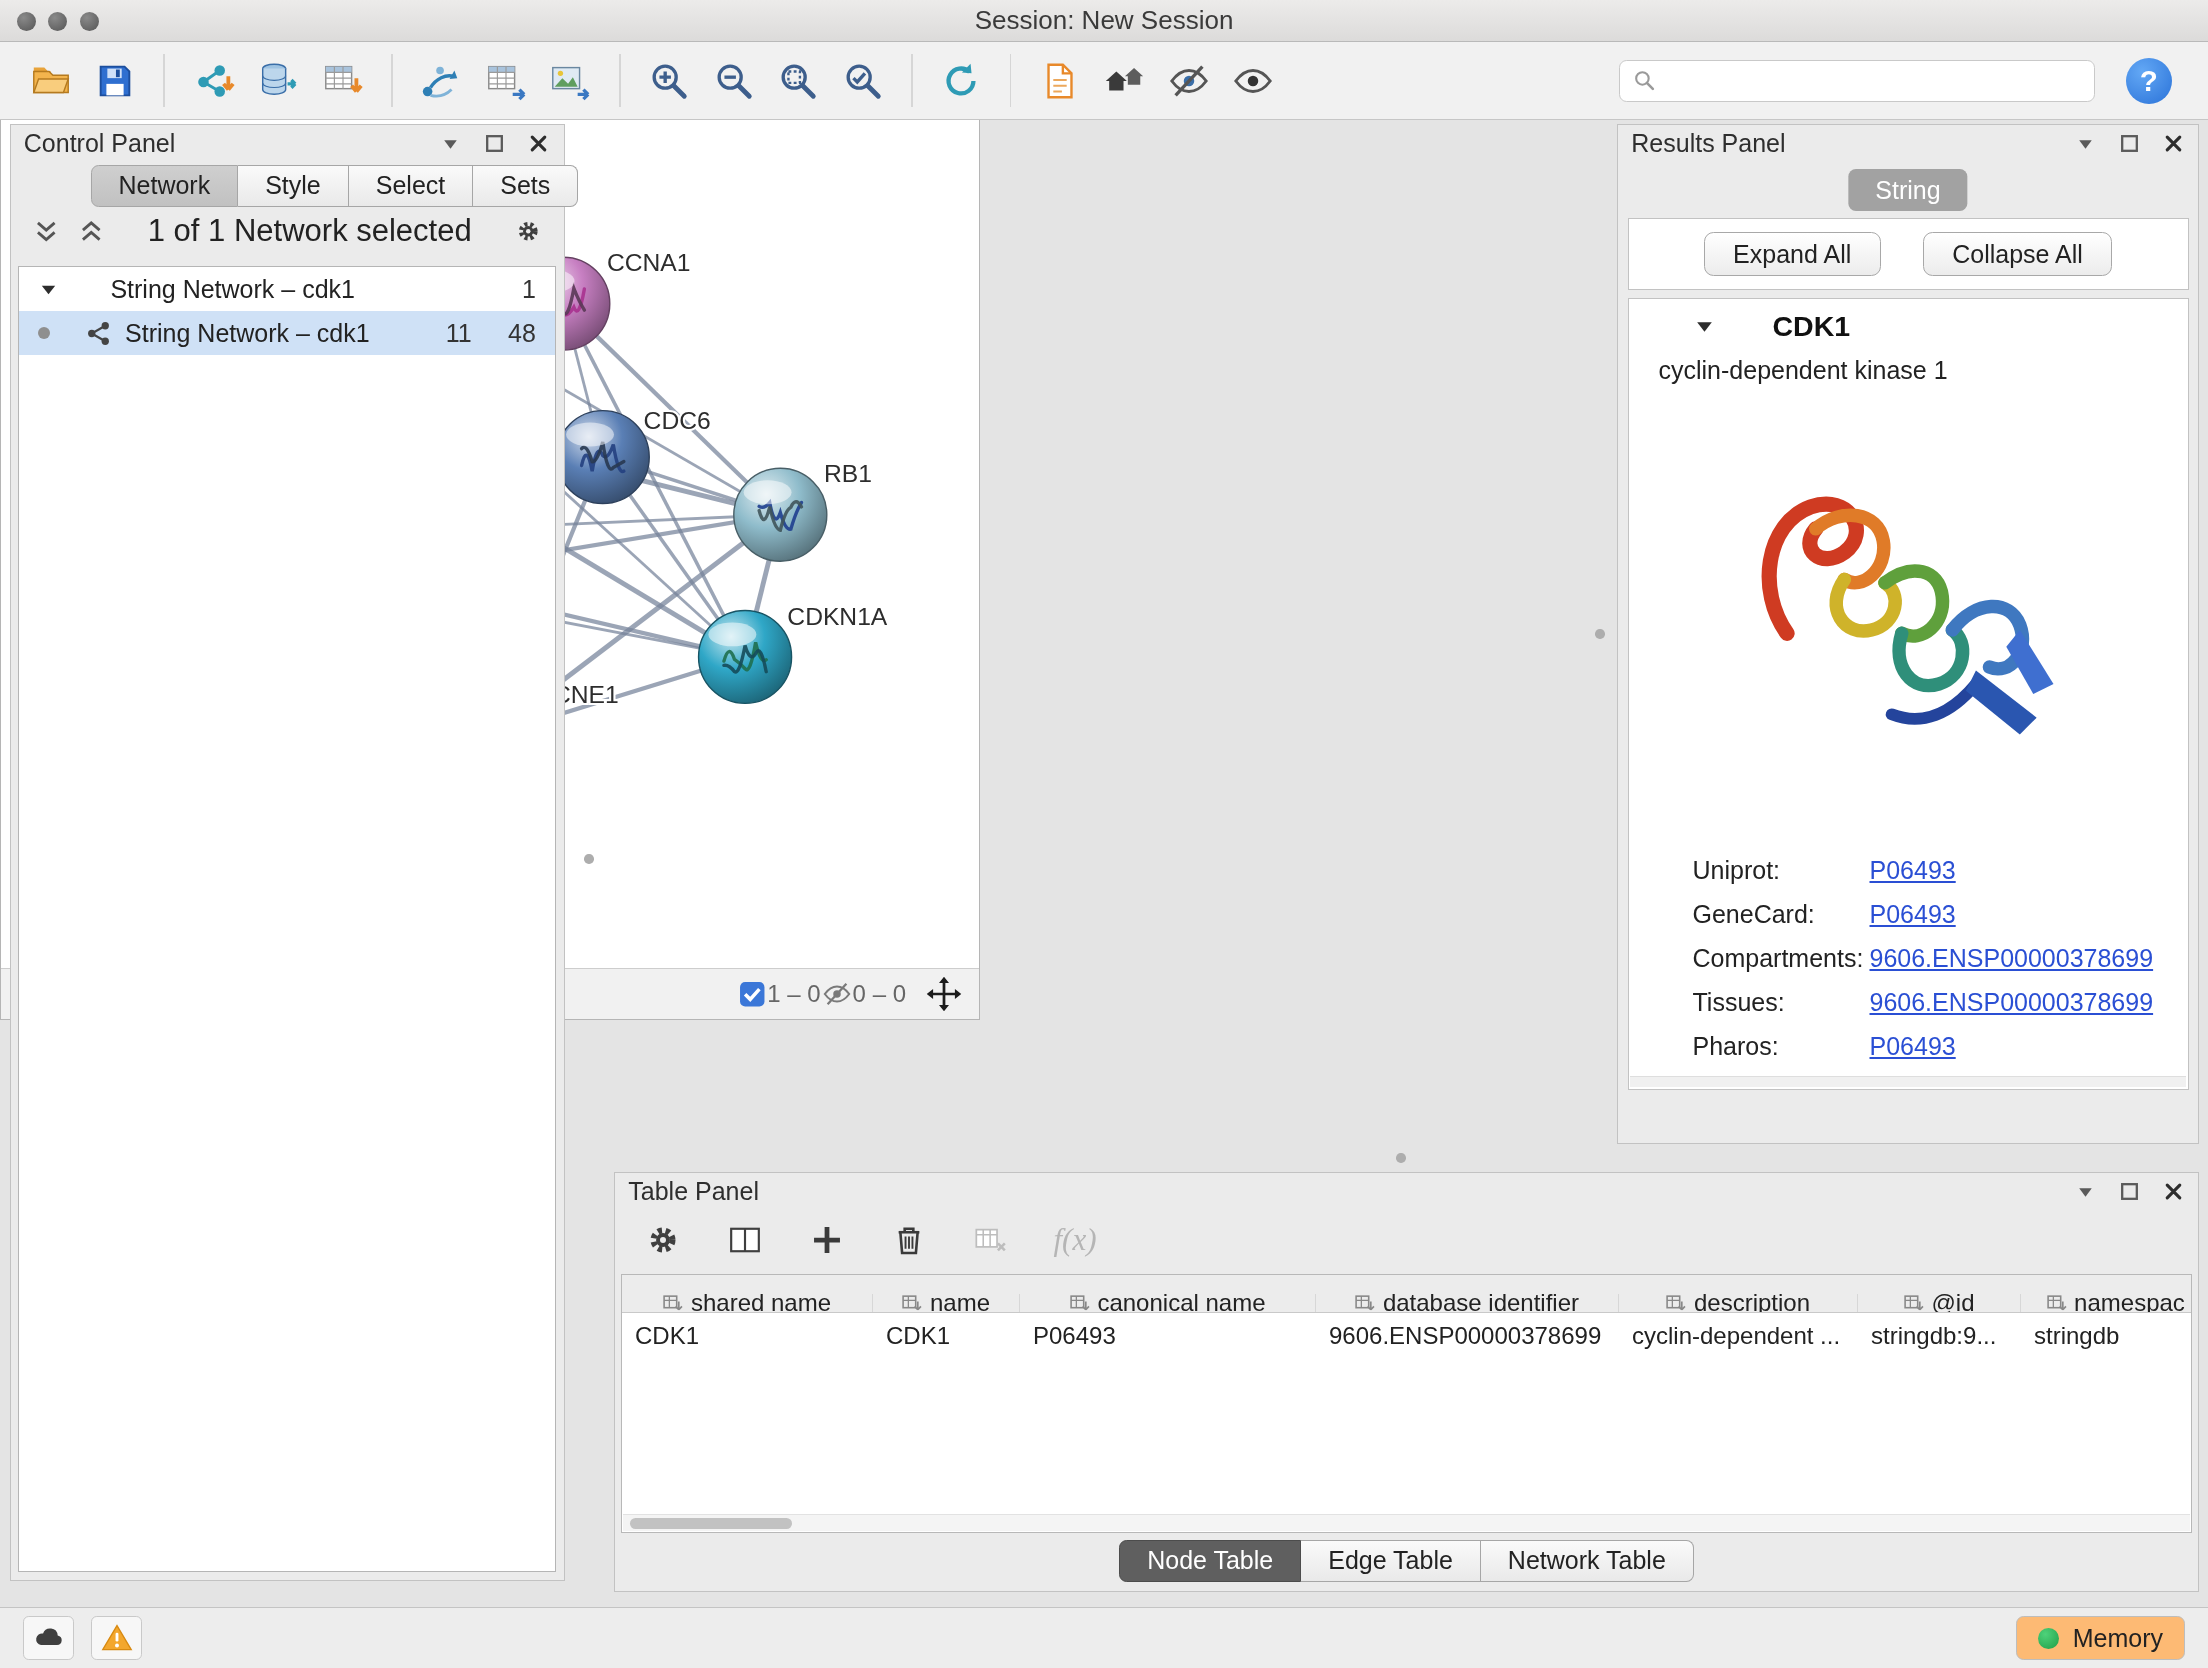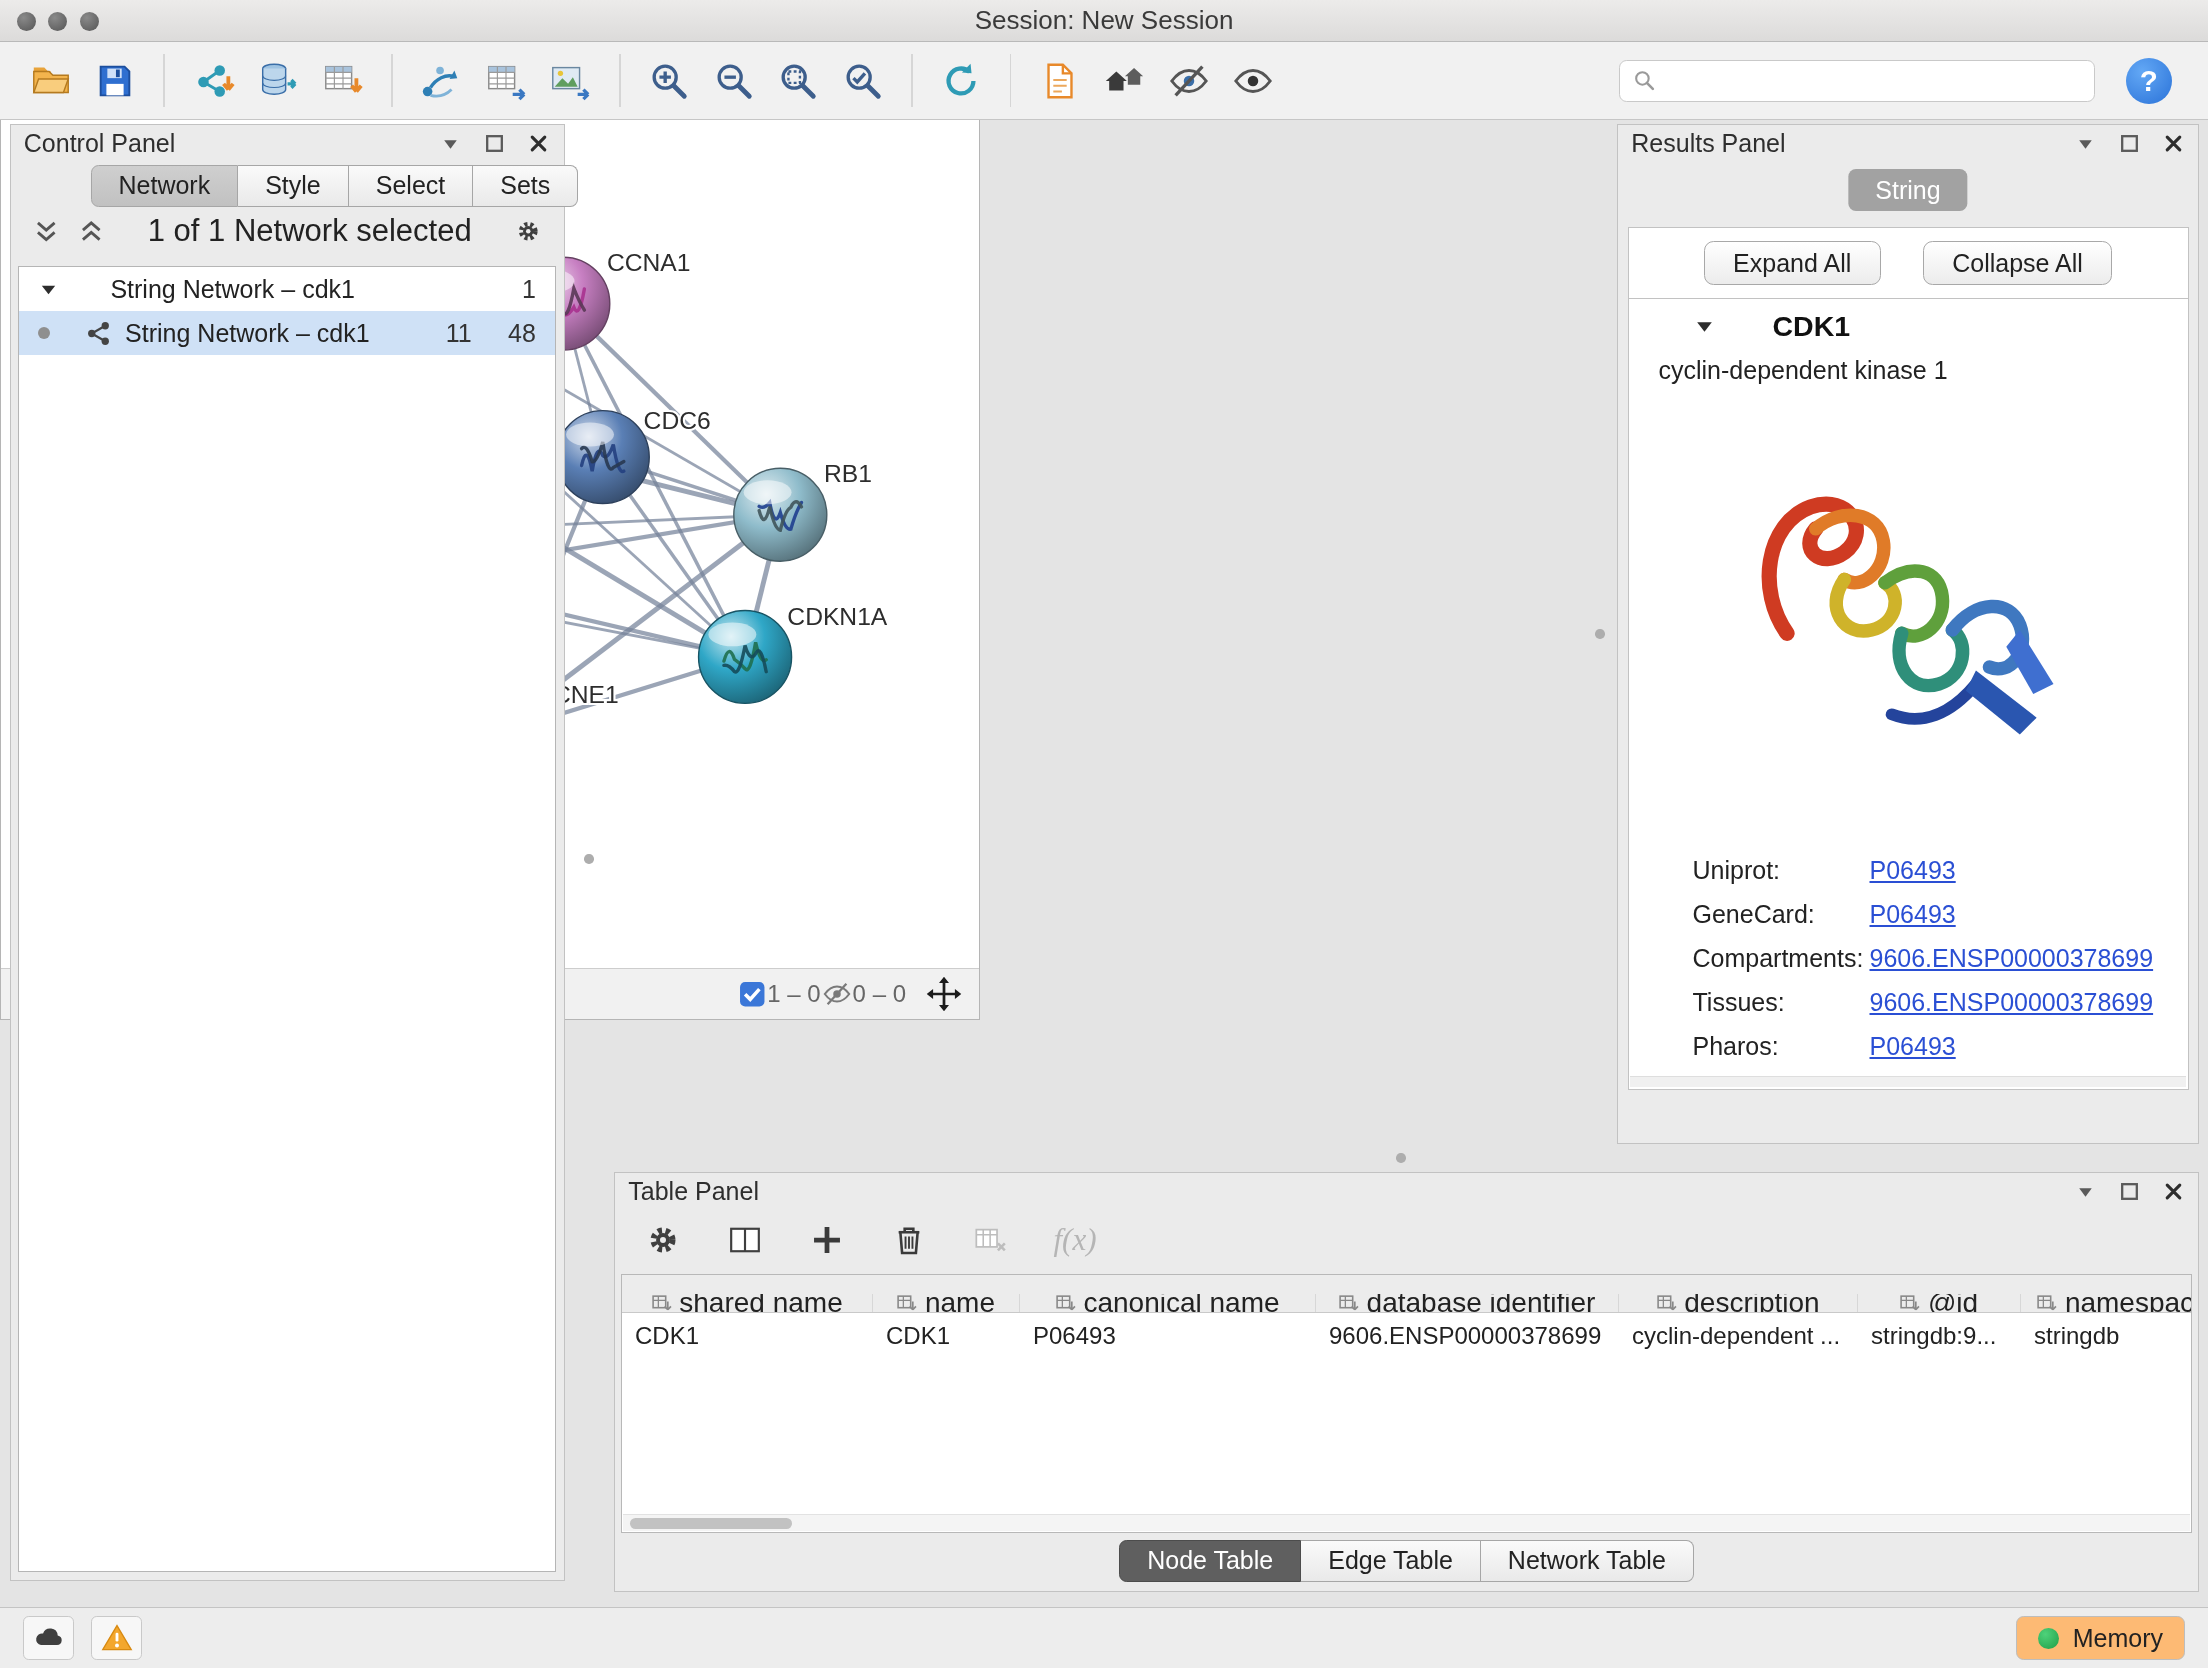--- a/index.html
+++ b/index.html
@@ -68,7 +68,7 @@
 
 .results-panel{left:1617px;top:124px;width:582px;height:1020px;}
 .string-pill{position:absolute;top:44px;left:50%;transform:translateX(-50%);padding:6.7px 27px;background:#a2a2a2;border-radius:7.6px;color:#fff;font-size:25px;}
-.rp-actions{position:absolute;left:9.5px;right:9.5px;top:102px;height:72px;background:#fff;border:1px solid #c2c2c2;display:flex;align-items:center;justify-content:center;gap:42px;}
+.rp-actions{position:absolute;left:9.5px;right:9.5px;top:93px;height:72px;background:#fff;border:1px solid #c2c2c2;display:flex;align-items:center;justify-content:center;gap:42px;}
 .rbtn{height:44px;padding:0 28.5px;border:1px solid #a8a8a8;border-radius:9.5px;background:linear-gradient(#ffffff,#ececec);font-size:25px;color:#222;display:flex;align-items:center;}
 .rp-card{position:absolute;left:9.5px;right:9.5px;top:173px;bottom:53px;background:#fff;border:1px solid #c2c2c2;display:flex;flex-direction:column;}
 .rp-card-head{height:55px;display:flex;align-items:center;padding-left:64px;}

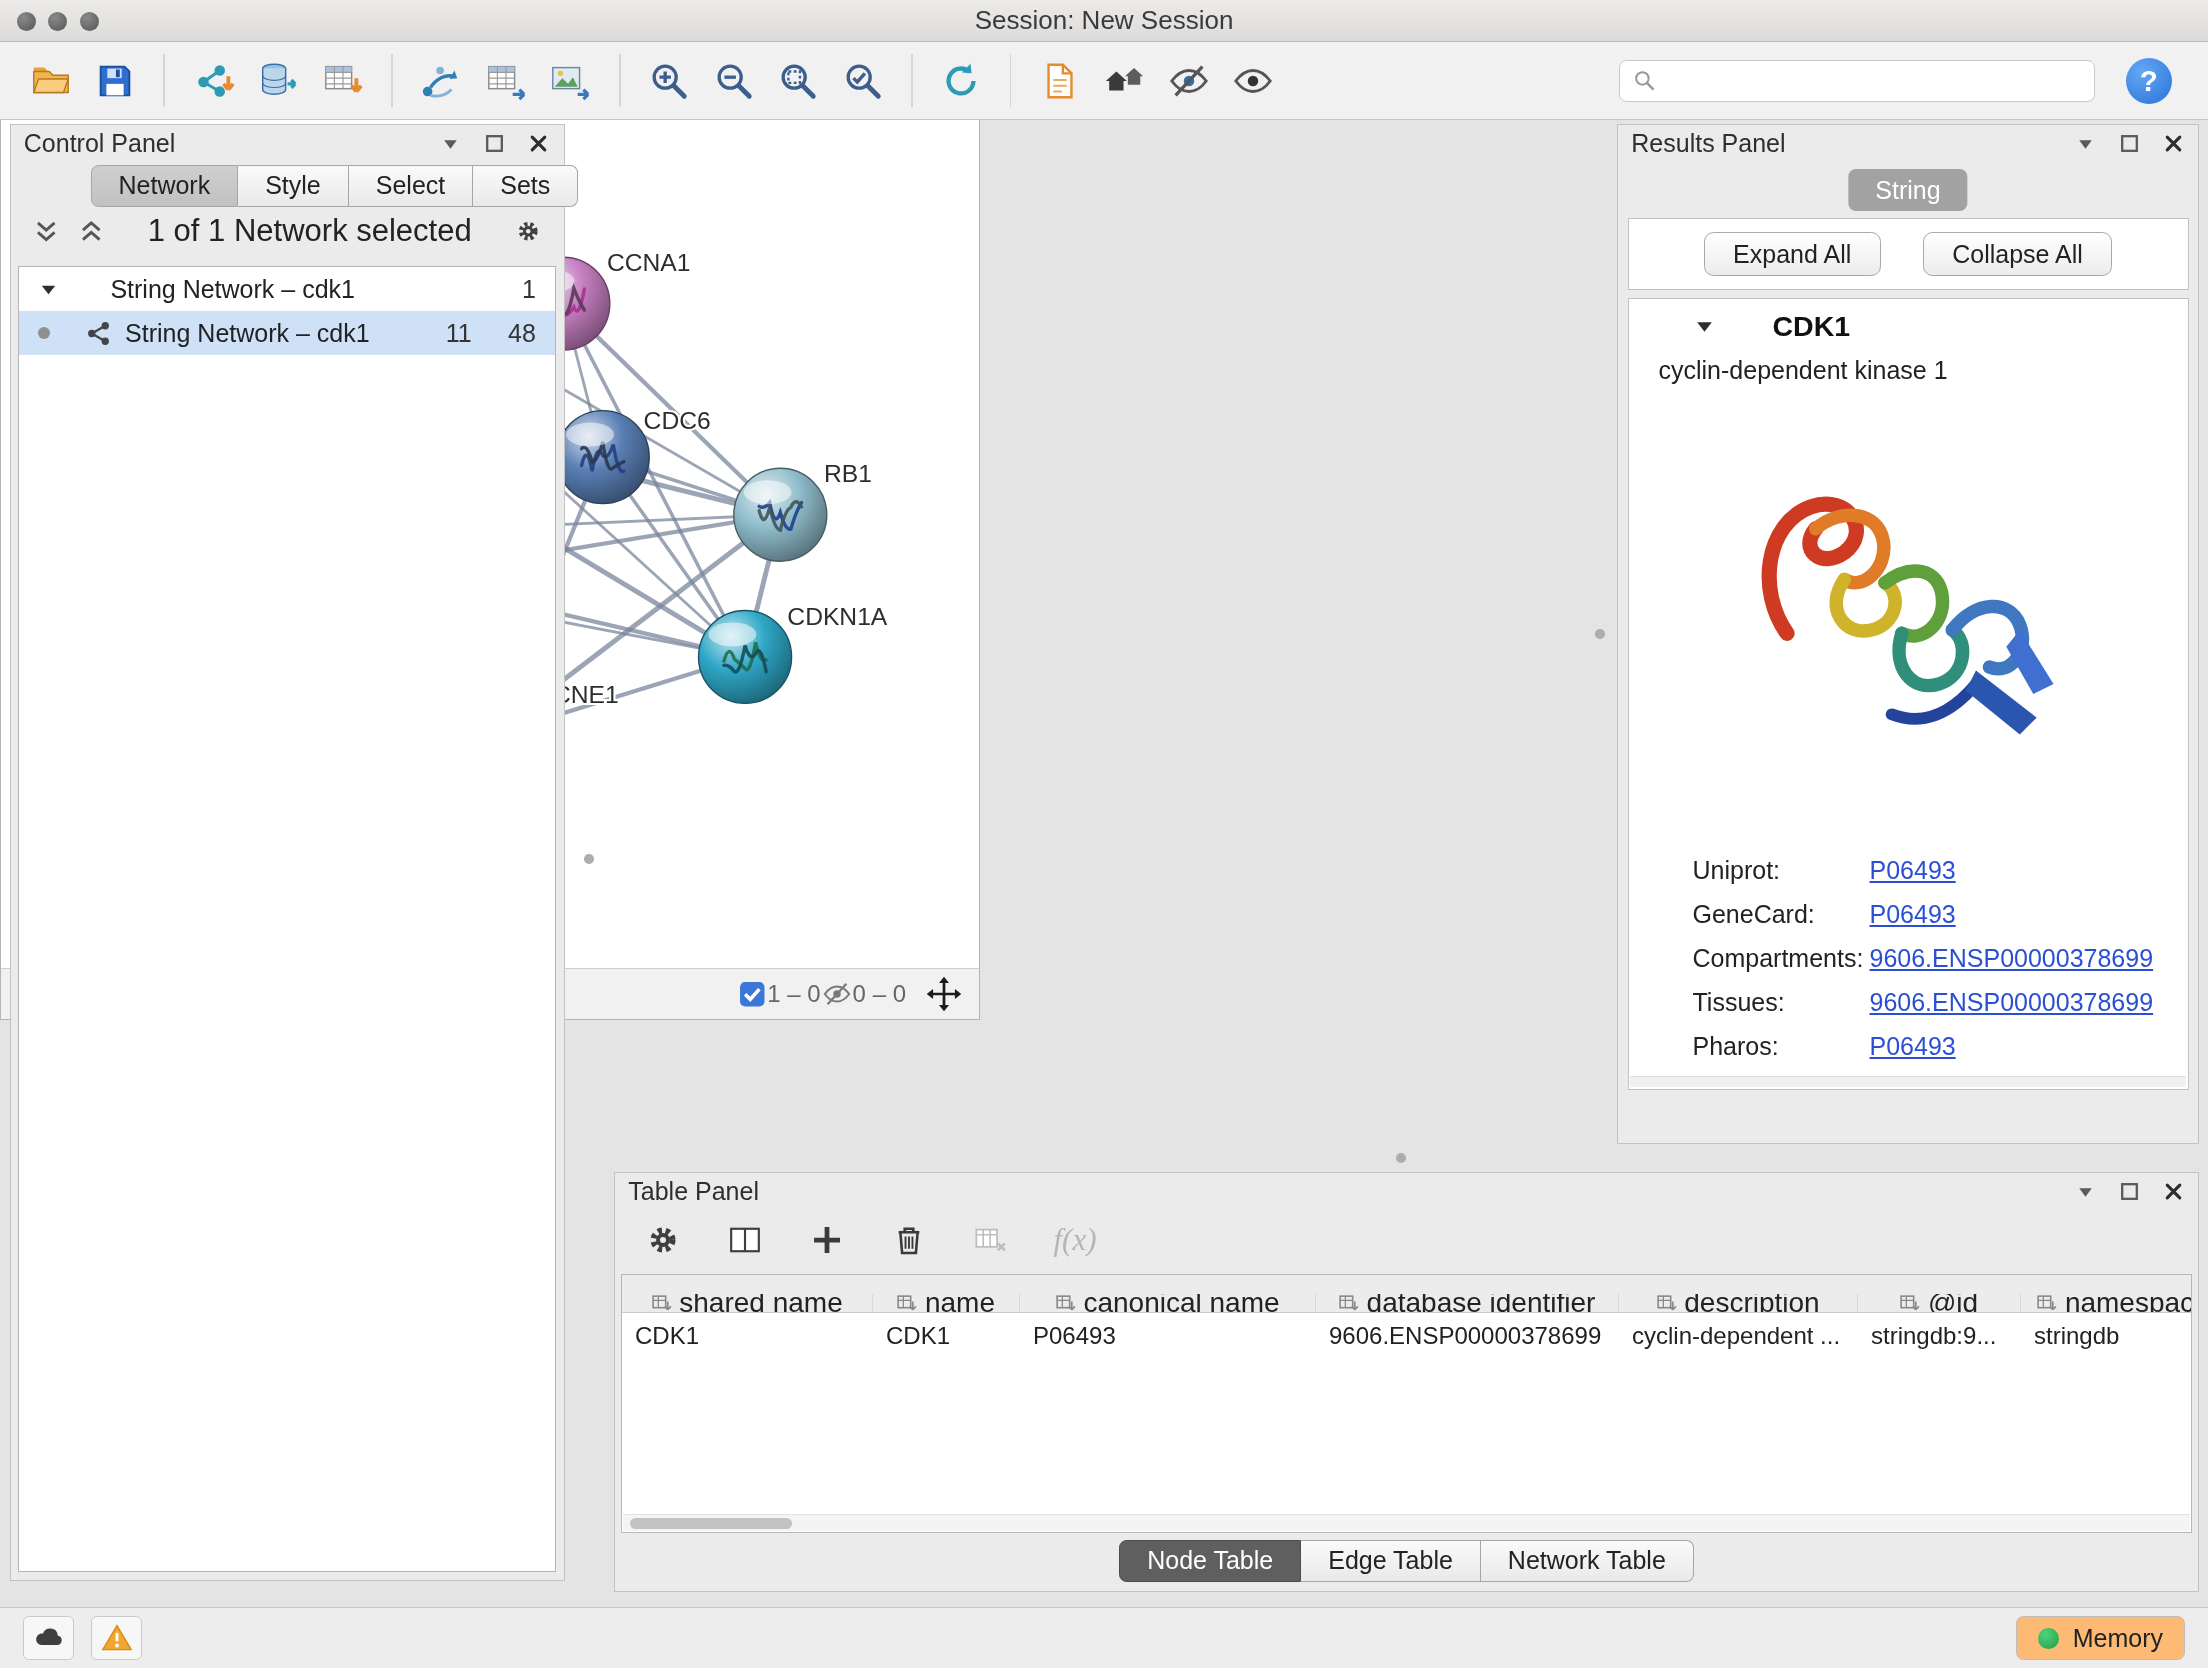--- a/index.html
+++ b/index.html
@@ -90,7 +90,7 @@
 .fx{font-family:"Liberation Serif",serif;font-style:italic;font-size:31px;color:#b5b5b5;}
 .tbox{position:absolute;left:5.7px;right:5.7px;top:101px;height:259px;background:#fff;border:1px solid #b8b8b8;overflow:hidden;}
 .thead{display:flex;height:38px;background:#ececec;border-bottom:1px solid #c9c9c9;}
-.th{display:flex;align-items:center;justify-content:center;gap:7.6px;font-size:28px;color:#222;border-right:1px solid #d7d7d7;flex:0 0 auto;white-space:nowrap;overflow:hidden;cursor:pointer;margin-top:19px;}
+.th{display:flex;align-items:center;justify-content:center;gap:7.6px;font-size:24px;color:#222;border-right:1px solid #d7d7d7;flex:0 0 auto;white-space:nowrap;overflow:hidden;cursor:pointer;margin-top:19px;}
 .th svg{width:21px;height:21px;flex:0 0 auto;}
 .tr{display:flex;height:42px;}
 .td{font-size:24px;color:#222;padding:8.6px 0 0 13.3px;flex:0 0 auto;white-space:nowrap;overflow:hidden;}

